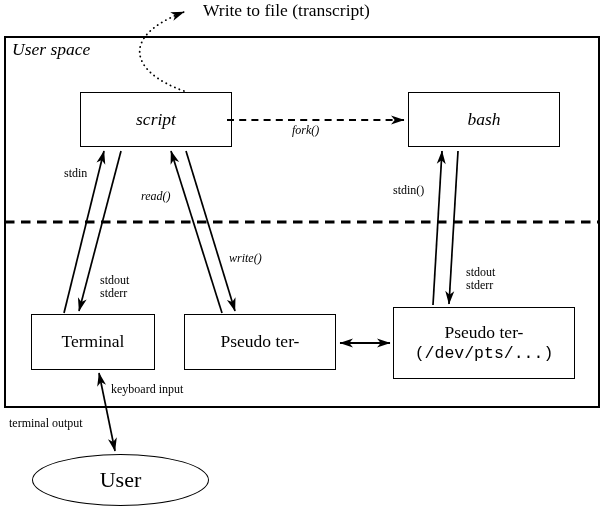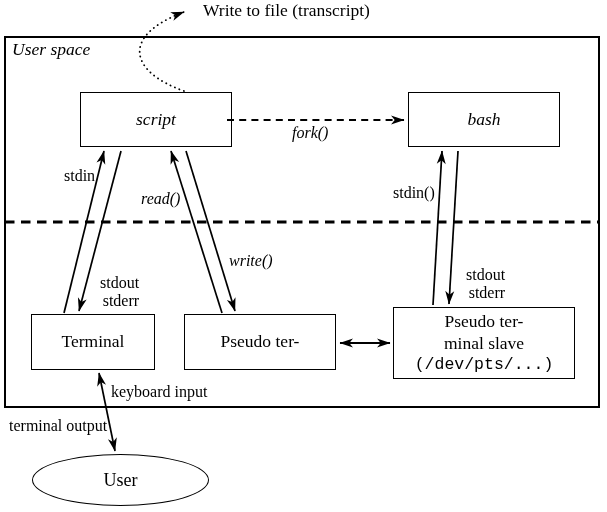--- a/index.html
+++ b/index.html
@@ -11,7 +11,7 @@
     color:#000;
     overflow:hidden;
   }
-  .label{position:absolute;white-space:nowrap;line-height:1.12;text-align:right;}
+  .label{position:absolute;white-space:nowrap;line-height:1.12;}
   .it{font-style:italic;}
   .sz-lg{font-size:17.5px;}
   .sz-md{font-size:16px;}

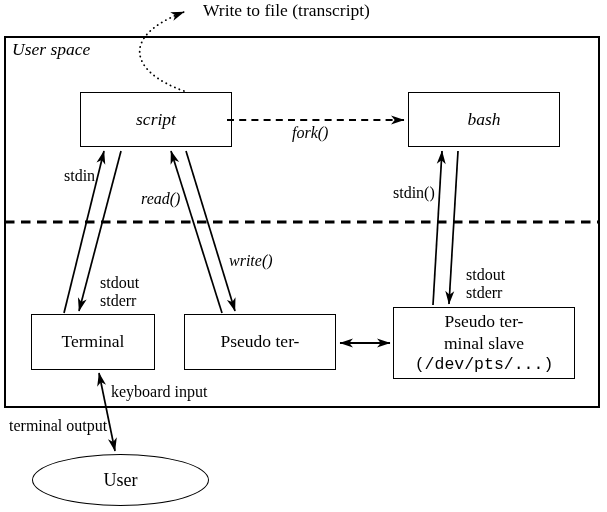--- a/index.html
+++ b/index.html
@@ -14,7 +14,7 @@
   .label{position:absolute;white-space:nowrap;line-height:1.12;}
   .it{font-style:italic;}
   .sz-lg{font-size:17.5px;}
-  .sz-md{font-size:16px;}
+  .sz-md{font-size:12px;}
   .outer-rect{
     position:absolute;left:4px;top:36px;width:592px;height:368px;
     border:2.6px solid #000;background:transparent;

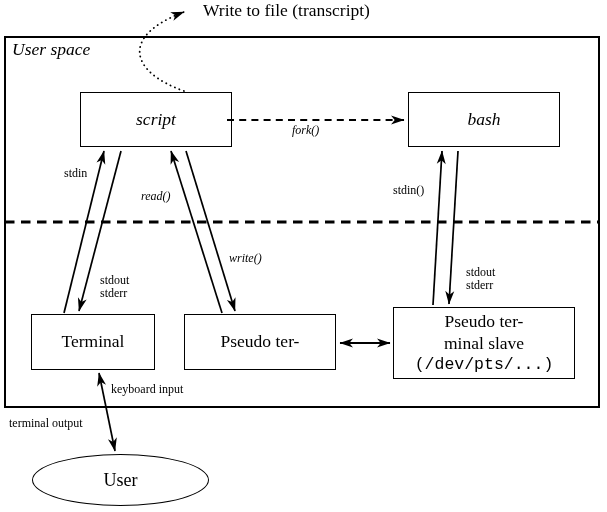--- a/index.html
+++ b/index.html
@@ -62,7 +62,6 @@
 
   <div class="node node-slave">
     <span>Pseudo ter-</span>
-    <span>minal slave</span>
     <span class="mono">(/dev/pts/...)</span>
   </div>
 

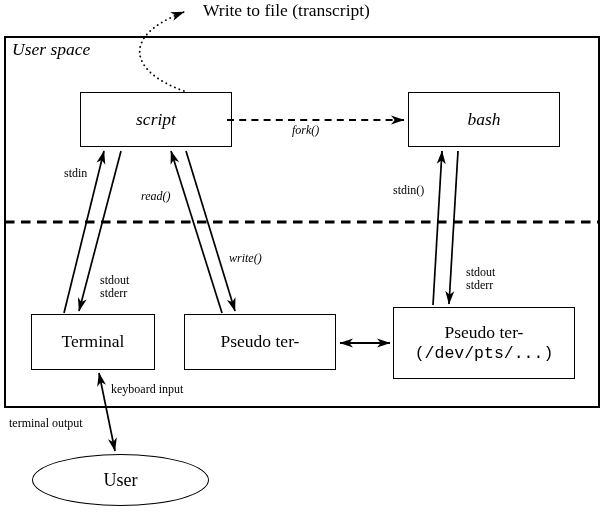--- a/index.html
+++ b/index.html
@@ -33,7 +33,7 @@
   .node-user{
     position:absolute;left:32px;top:454px;width:175px;height:50px;
     border:1.8px solid #000;border-radius:50%;background:#fff;
-    display:flex;align-items:center;justify-content:center;font-size:18px;
+    display:flex;align-items:center;justify-content:center;font-size:22px;
   }
   svg.wires{position:absolute;left:0;top:0;pointer-events:none;}
 </style>

